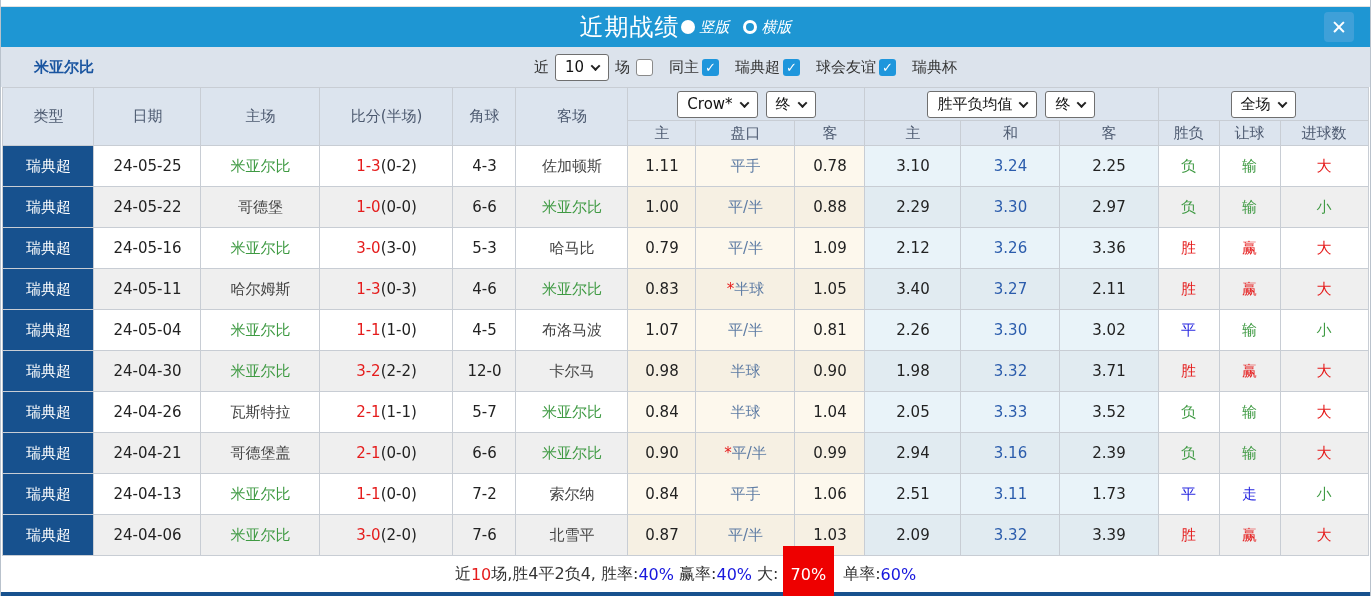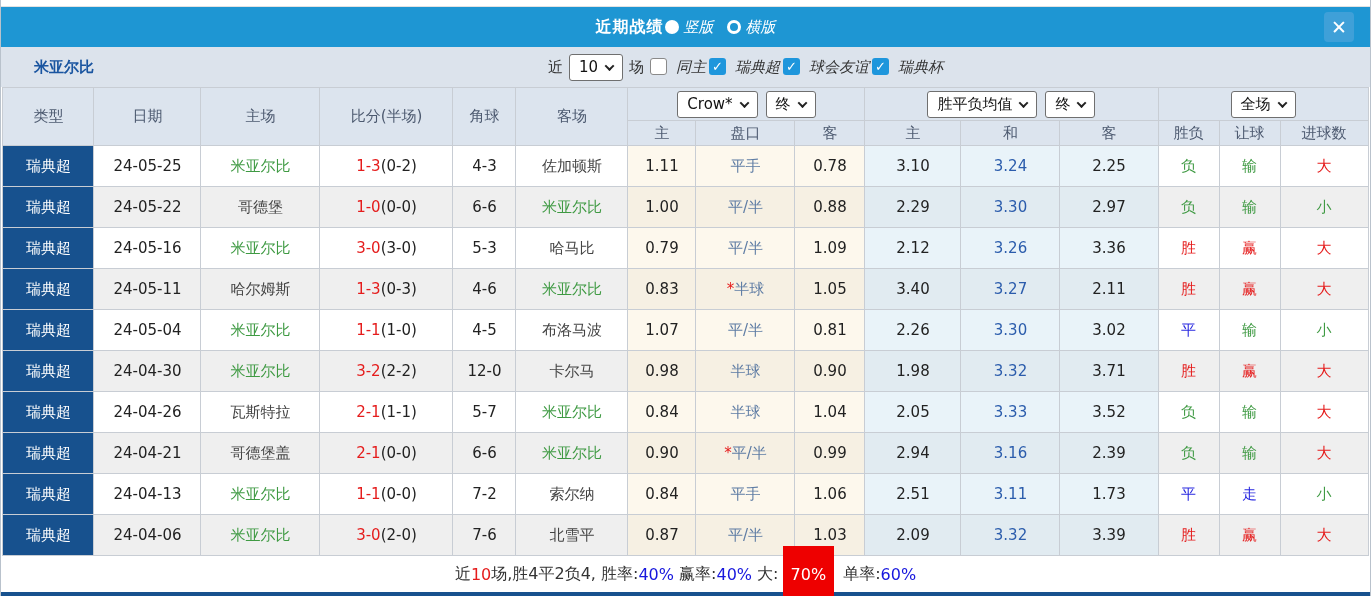--- a/index.html
+++ b/index.html
@@ -12,7 +12,7 @@
   
   .titlebar { height:40px; background:#1e96d3; color:#fff; display:flex;
               align-items:center; justify-content:center; position:relative; }
-  .panel-title { font-size:16px; font-weight:bold; letter-spacing:1px; }
+  .panel-title { font-size:24px; font-weight:normal; letter-spacing:1px; }
   .radio-group { display:flex; align-items:center; margin-left:1px; gap:13px; font-size:15px;font-style:italic; }
   .radio-group label { display:inline-flex; align-items:center; gap:5px; cursor:pointer; }
   .rdot { display:inline-block; border-radius:50%; }

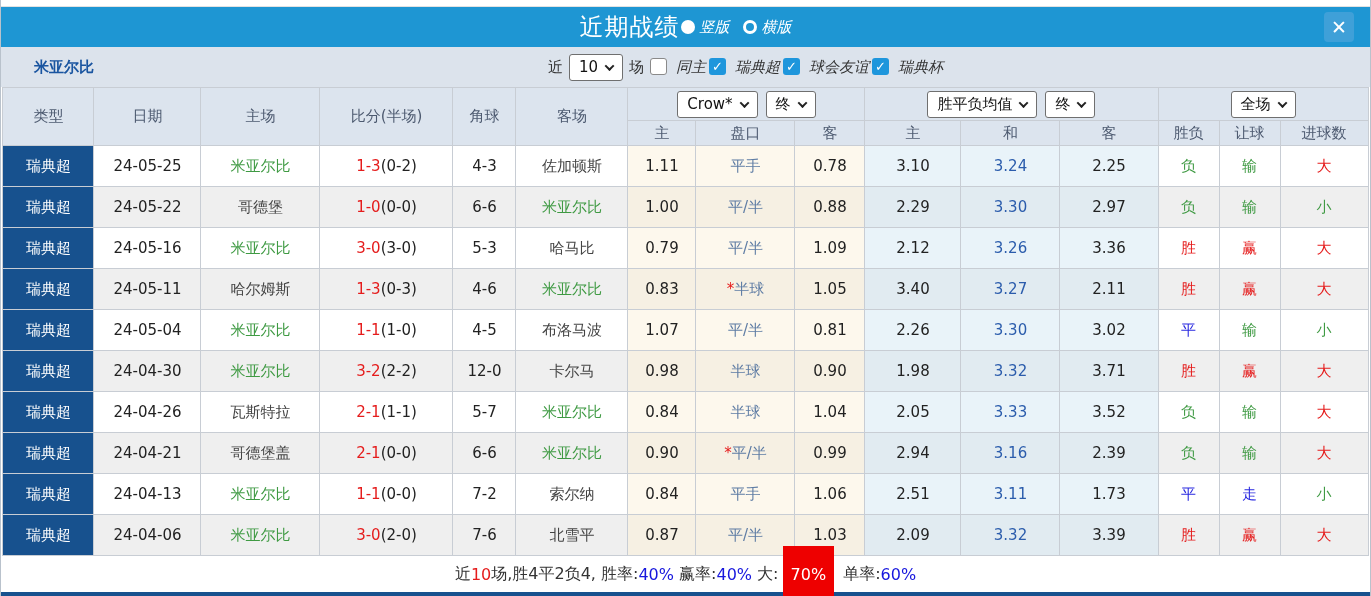--- a/index.html
+++ b/index.html
@@ -34,7 +34,7 @@
   .chev { width:7px; height:7px; border-right:2px solid #222; border-bottom:2px solid #222;
           transform:rotate(45deg) translate(-1px,-1px); display:inline-block; }
   .cbgroup { display:flex; align-items:center; gap:3px; }
-  .cbgroup label { display:inline-flex; gap:9px; cursor:pointer;font-style:italic; }
+  .cbgroup label { display:inline-flex; align-items:center; gap:16px; cursor:pointer; }
   .cb { width:17px; height:17px; border-radius:3px; display:inline-flex; align-items:center;
         justify-content:center; font-size:13px; font-weight:bold; }
   .cb.on  { background:#1e96dc; color:#fff; }

